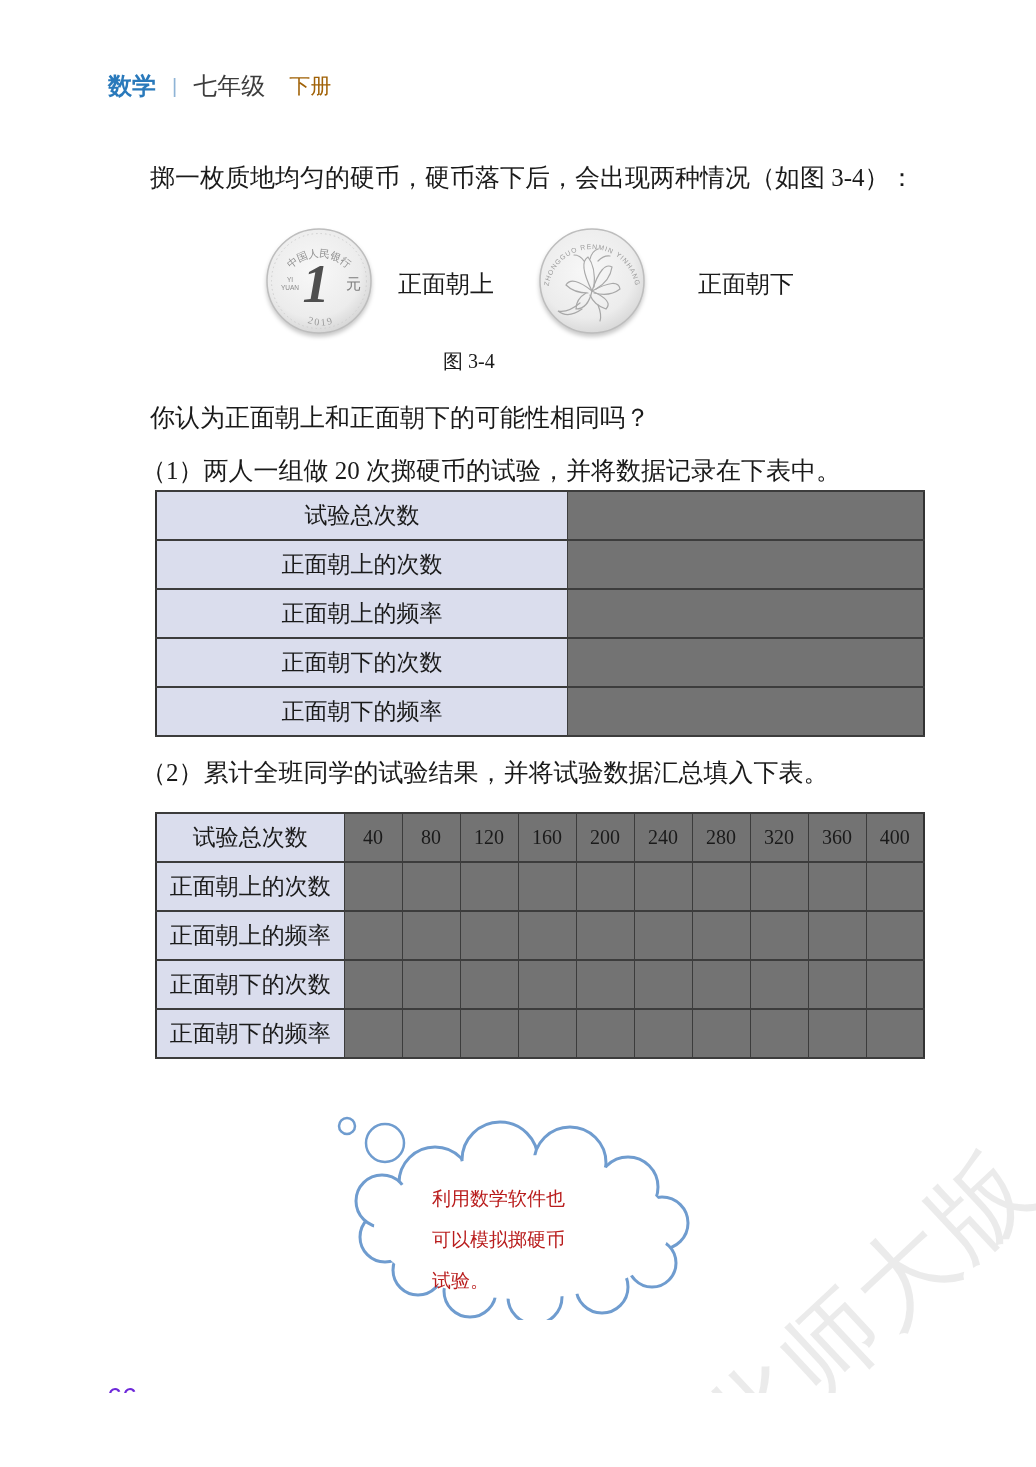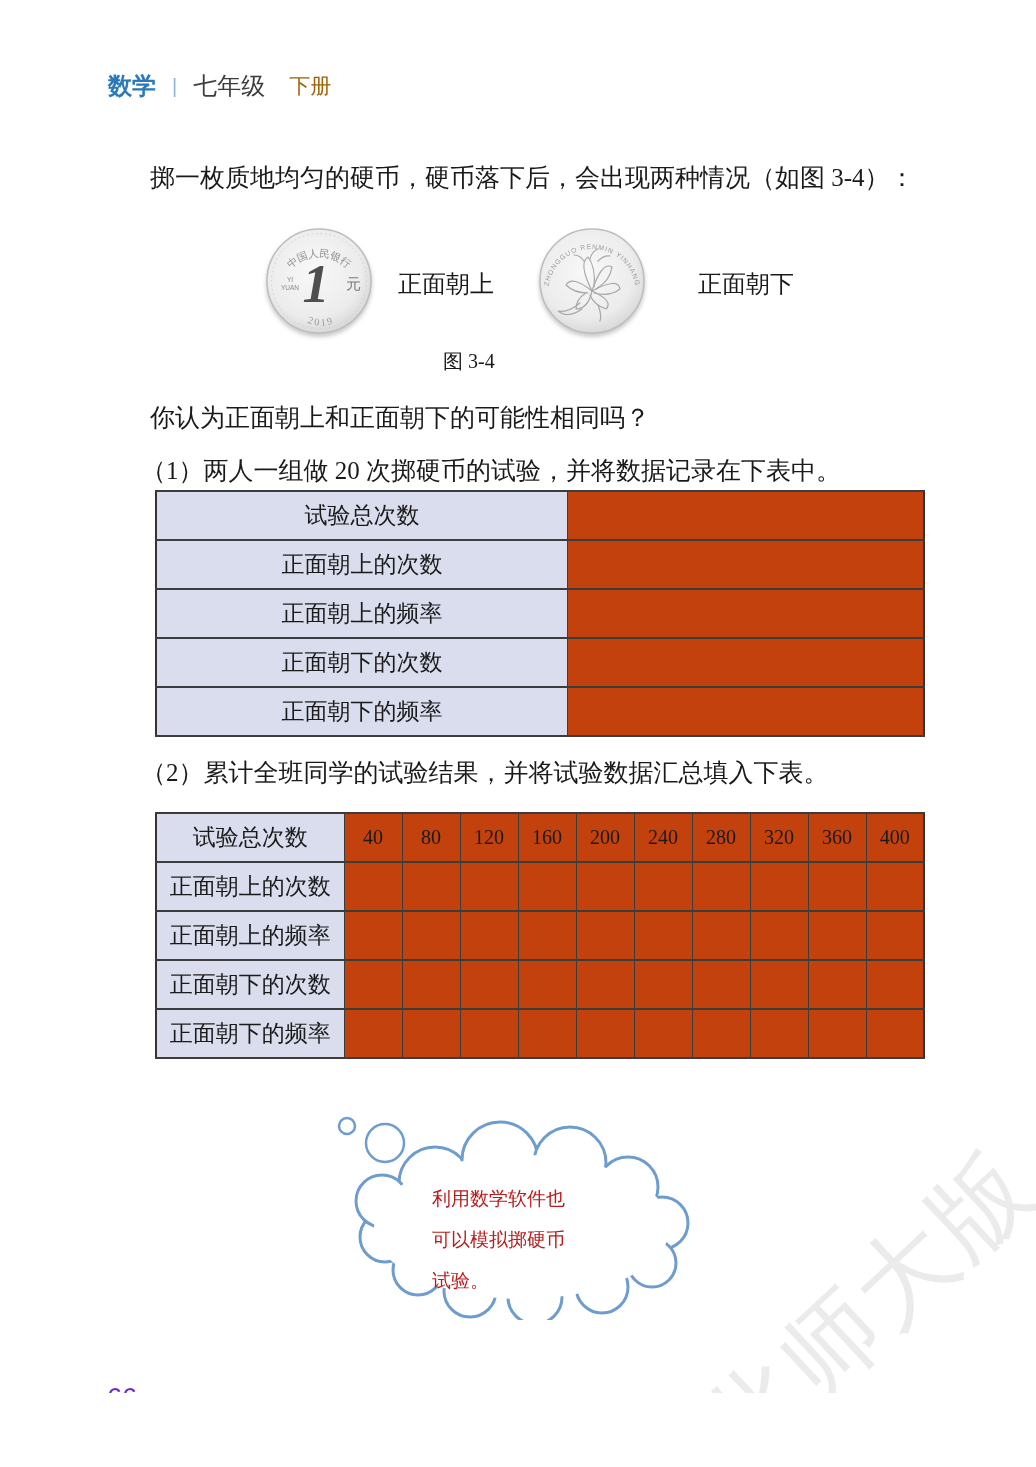--- a/index.html
+++ b/index.html
@@ -40,7 +40,7 @@
   .fig-caption { position: absolute; left: 443px; top: 348px; font-size: 20px; }
 
   
-  table { border-collapse: collapse; table-layout: fixed; position: absolute; background: #c2410c; }
+  table { border-collapse: collapse; table-layout: fixed; position: absolute; background: #737373; }
   .t1 { left: 155px; top: 490px; width: 770px; border: 2.5px solid #333; }
   .t2 { left: 155px; top: 812px; width: 770px; border: 2.5px solid #333; }
   td {

